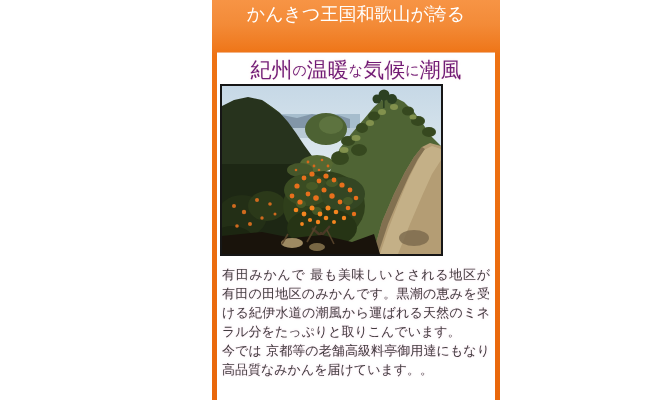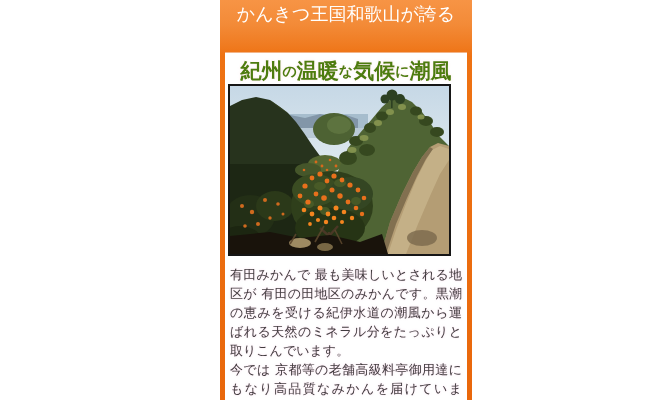--- a/index.html
+++ b/index.html
@@ -8,7 +8,7 @@
     font-family:"DejaVu Sans","Liberation Sans",sans-serif;
   }
   .column{
-    position:absolute;left:220px;top:0;width:252px;height:400px;
+    position:absolute;left:212px;top:0;width:288px;height:400px;
     background:linear-gradient(180deg,#f79445 0%,#f38b38 6%,#f07c22 11%,#ee7213 14%,#ec6e10 55%,#e9670b 100%);
   }
   .banner-header{

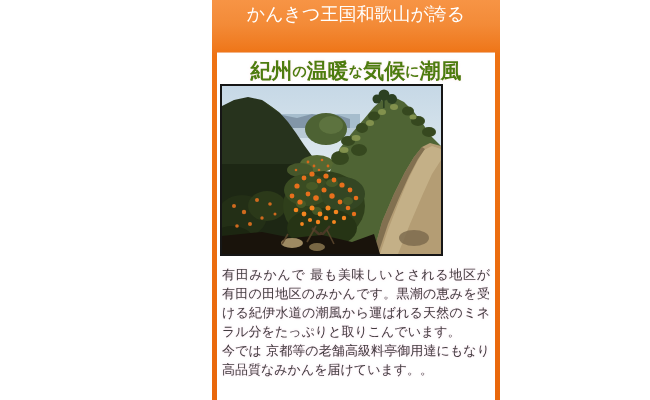--- a/index.html
+++ b/index.html
@@ -21,8 +21,8 @@
     border-top:1px solid #f2b488;box-sizing:border-box;
   }
   .sub-heading{
-    margin:0;height:28px;padding-top:2px;text-align:center;color:#4d7c0f;
-    font-family:"DejaVu Serif","Liberation Serif",serif;font-weight:bold;
+    margin:0;height:28px;padding-top:2px;text-align:center;color:#701a75;
+    font-family:"DejaVu Serif","Liberation Serif",serif;font-weight:normal;
     white-space:nowrap;text-shadow:0 0 3px rgba(255,185,185,0.35);
   }
   .sub-heading .big{font-size:21px;vertical-align:baseline;}

